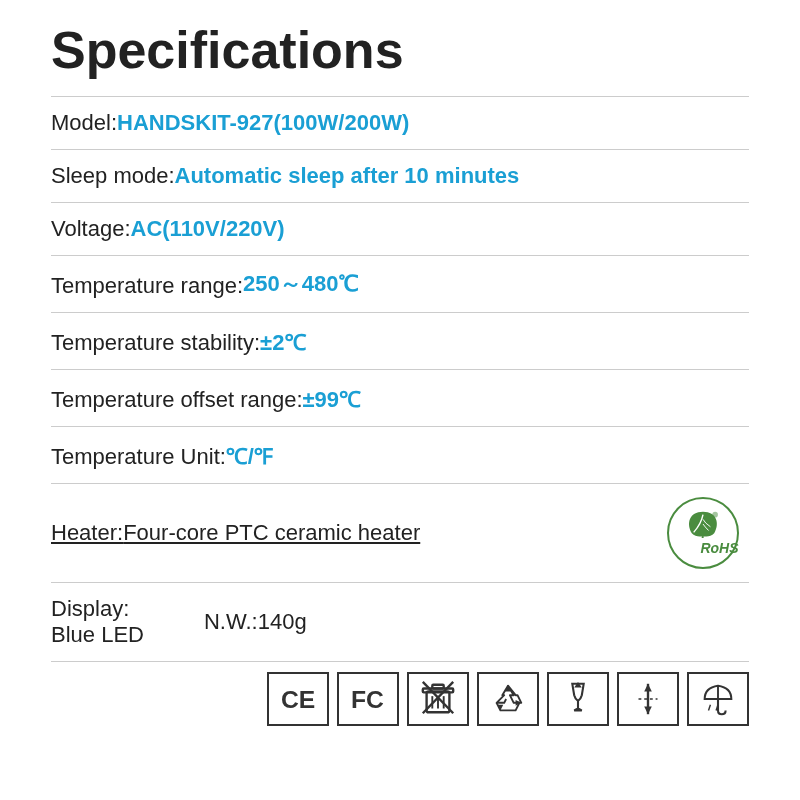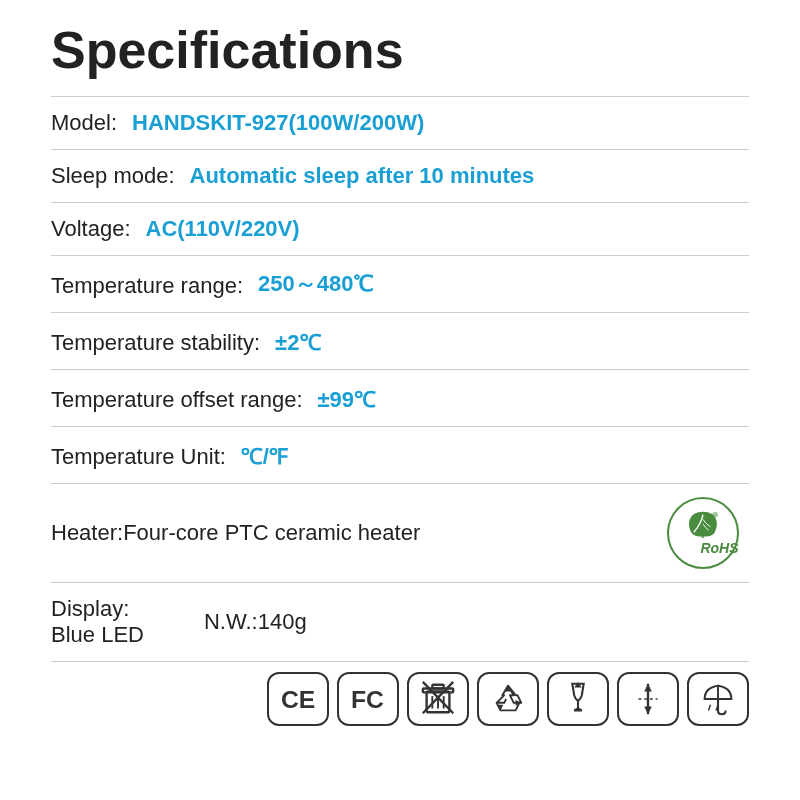--- a/index.html
+++ b/index.html
@@ -43,7 +43,6 @@
     .spec-row .value {
       color: #1a9fd4;
       font-weight: 700;
-      margin-left: 15px;
     }
     .last-row {
       display: flex;

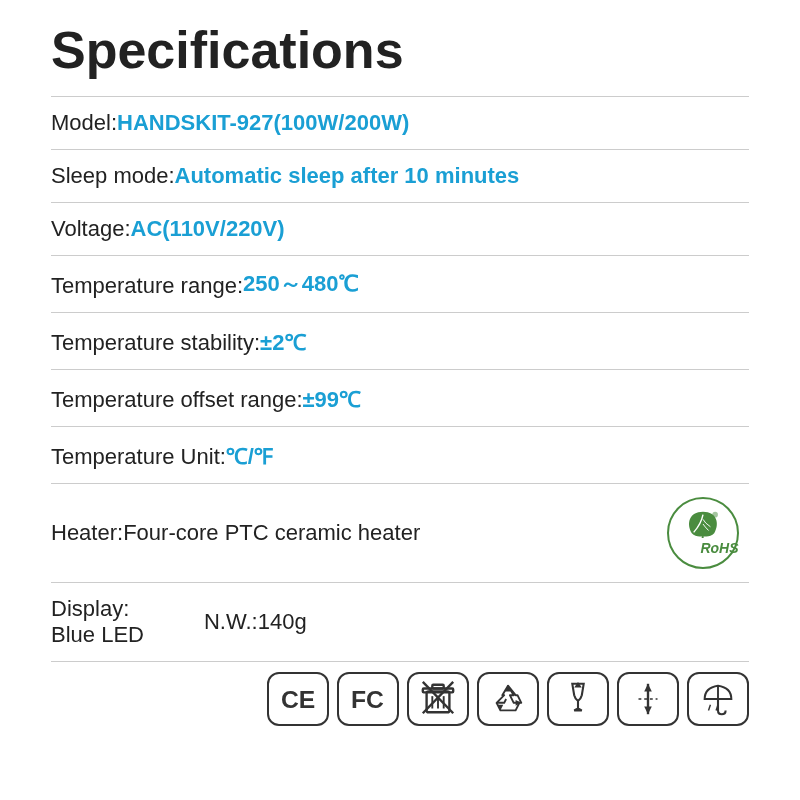--- a/index.html
+++ b/index.html
@@ -70,6 +70,7 @@
     .heater-row .left {
       display: flex;
       align-items: flex-start;
+      text-decoration: underline;
     }
     .rohs-badge {
       width: 72px;

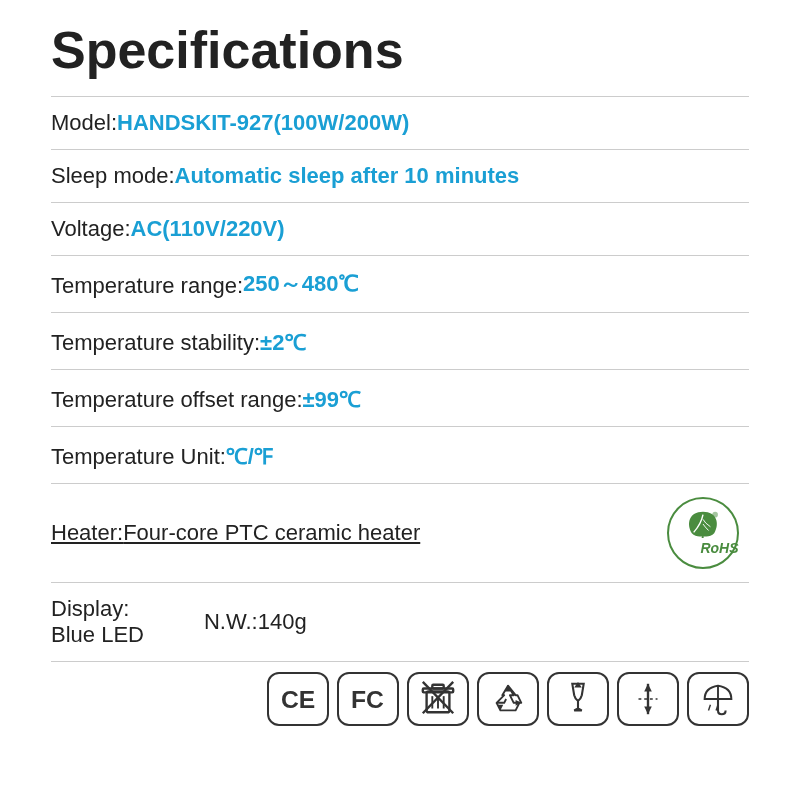--- a/index.html
+++ b/index.html
@@ -111,7 +111,7 @@
       width: 62px;
       height: 54px;
       border: 2px solid #333;
-      border-radius: 12px;
+      border-radius: 0;
       display: flex;
       align-items: center;
       justify-content: center;

